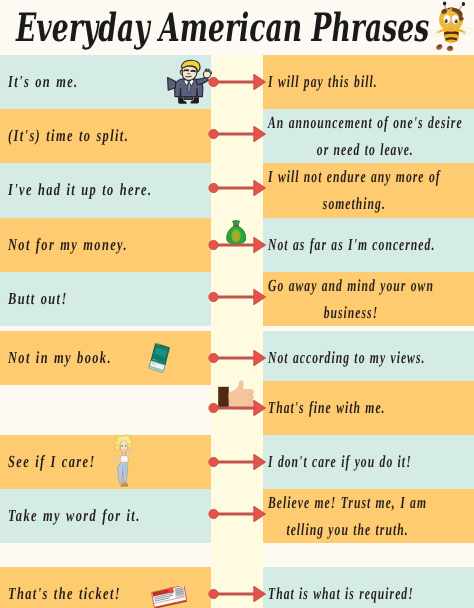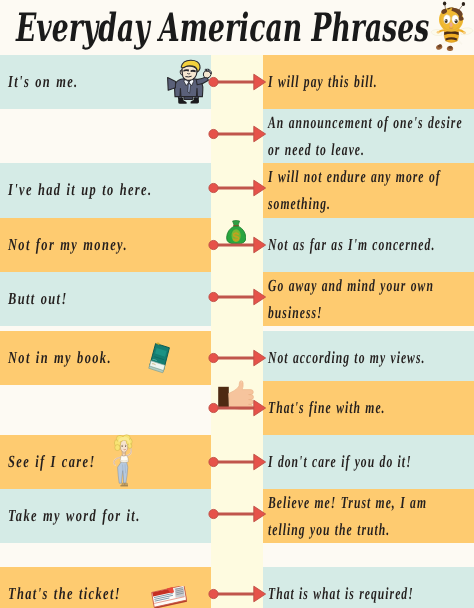--- a/index.html
+++ b/index.html
@@ -21,7 +21,7 @@
   #midstrip{position:absolute;left:211px;top:54.7px;width:52px;height:554px;background:#fefbe0;z-index:0;}
   .row{position:absolute;left:0;width:474px;}
   .cellL{position:absolute;left:0;top:0;width:211px;height:100%;overflow:hidden;}
-  .cellR{position:absolute;left:263px;top:0;width:211px;height:100%;overflow:hidden;}
+  .cellR{position:absolute;left:263px;top:0;width:211px;height:100%;overflow:hidden;text-align:center;}
   .mid{position:absolute;left:211px;top:0;width:52px;height:100%;background:#fefbe0;}
   .teal{background:#d5ebe6;}
   .orange{background:#fecb70;}

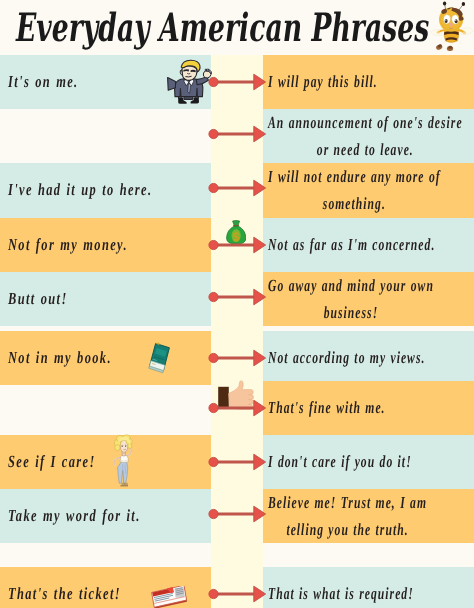--- a/index.html
+++ b/index.html
@@ -125,6 +125,9 @@
         </svg>
       </div>
       <div class="row two" style="top: 54.31px; height: 54.31px;">
+        <div class="cellL orange">
+          <div class="ptext">(It's) time to split.</div>
+        </div>
         <div class="mid"></div>
         <div class="cellR teal">
           <div class="mtext">

